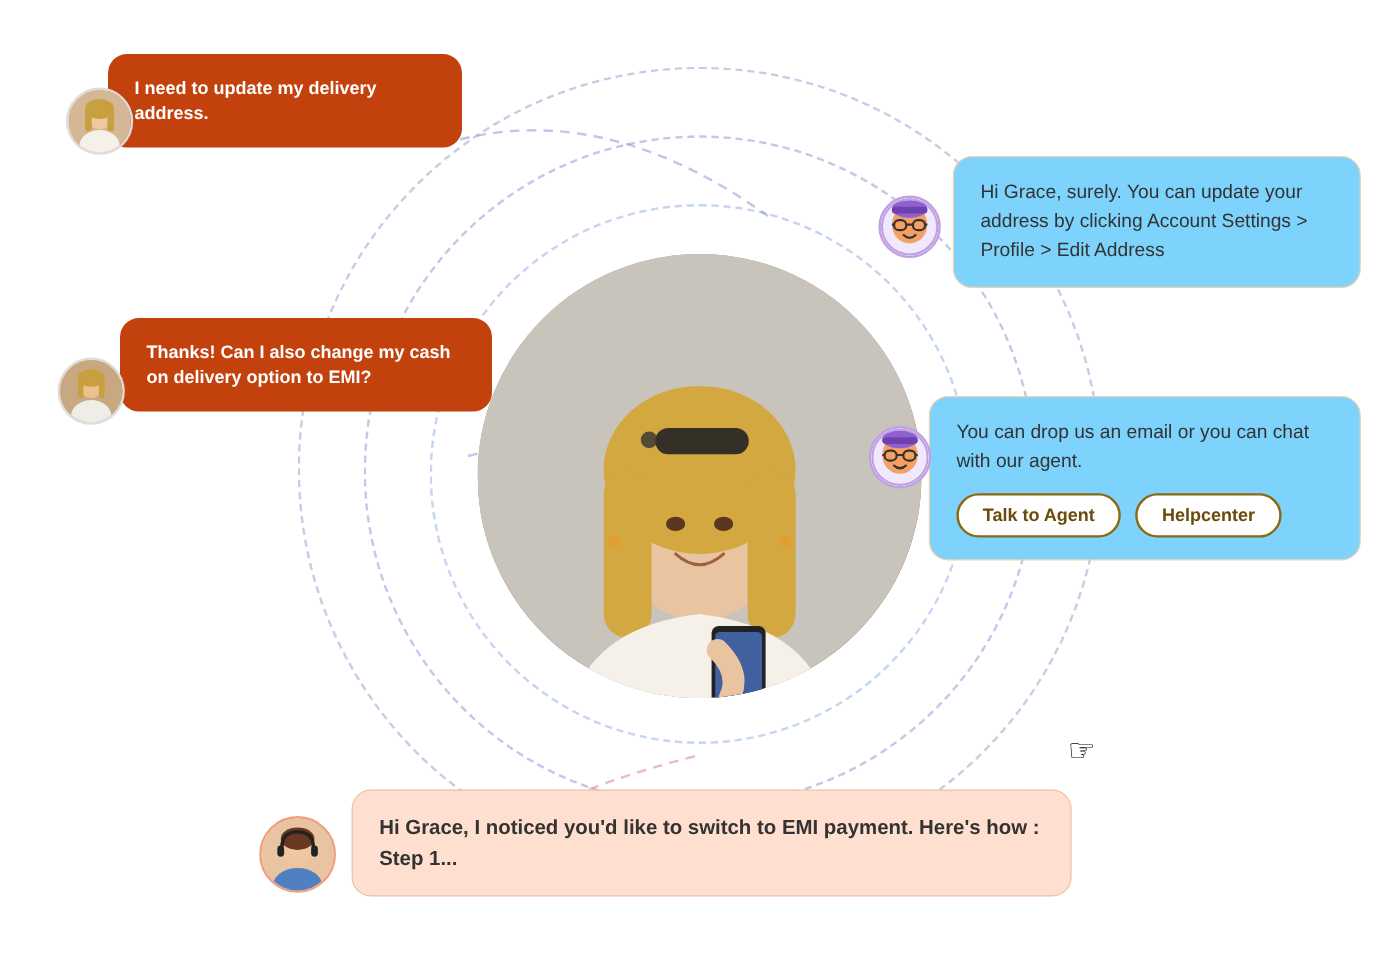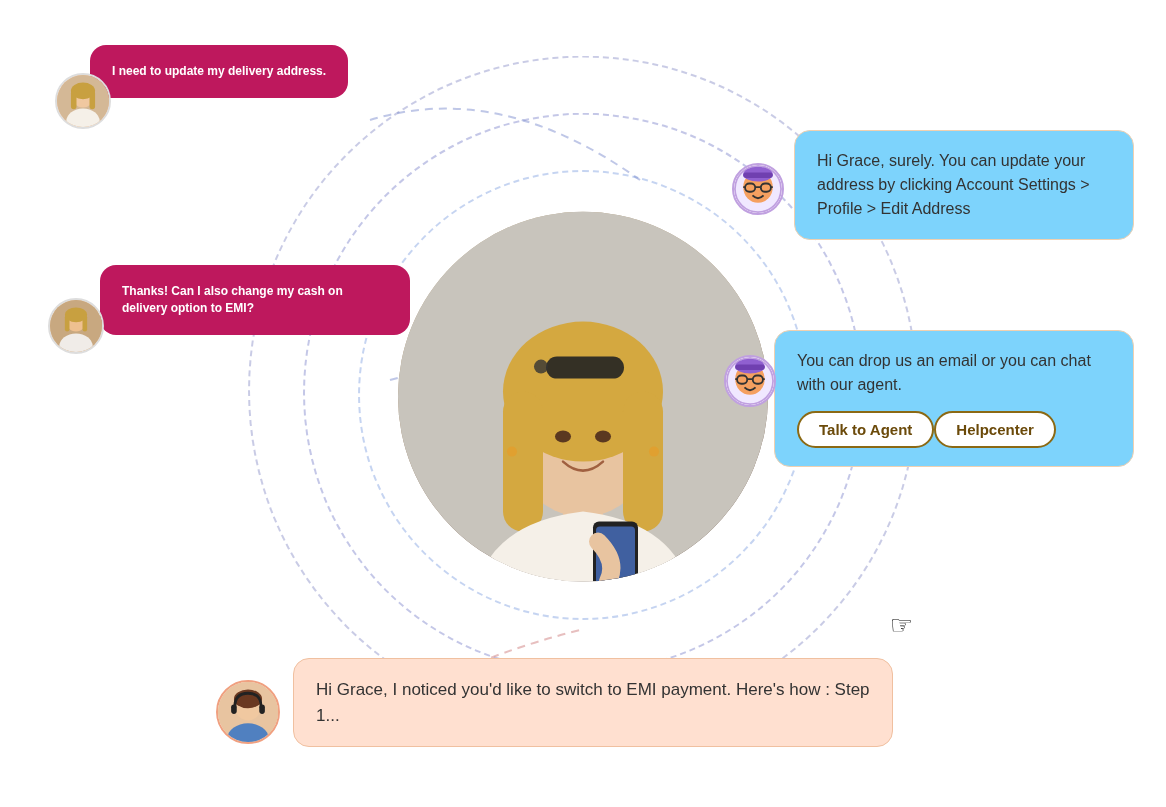--- a/index.html
+++ b/index.html
@@ -87,9 +87,9 @@
     }
 
     .bubble-user {
-      background: #be185d;
+      background: #c2410c;
       color: white;
-      font-size: 12px;
+      font-size: 15px;
       font-weight: 600;
       line-height: 1.4;
     }

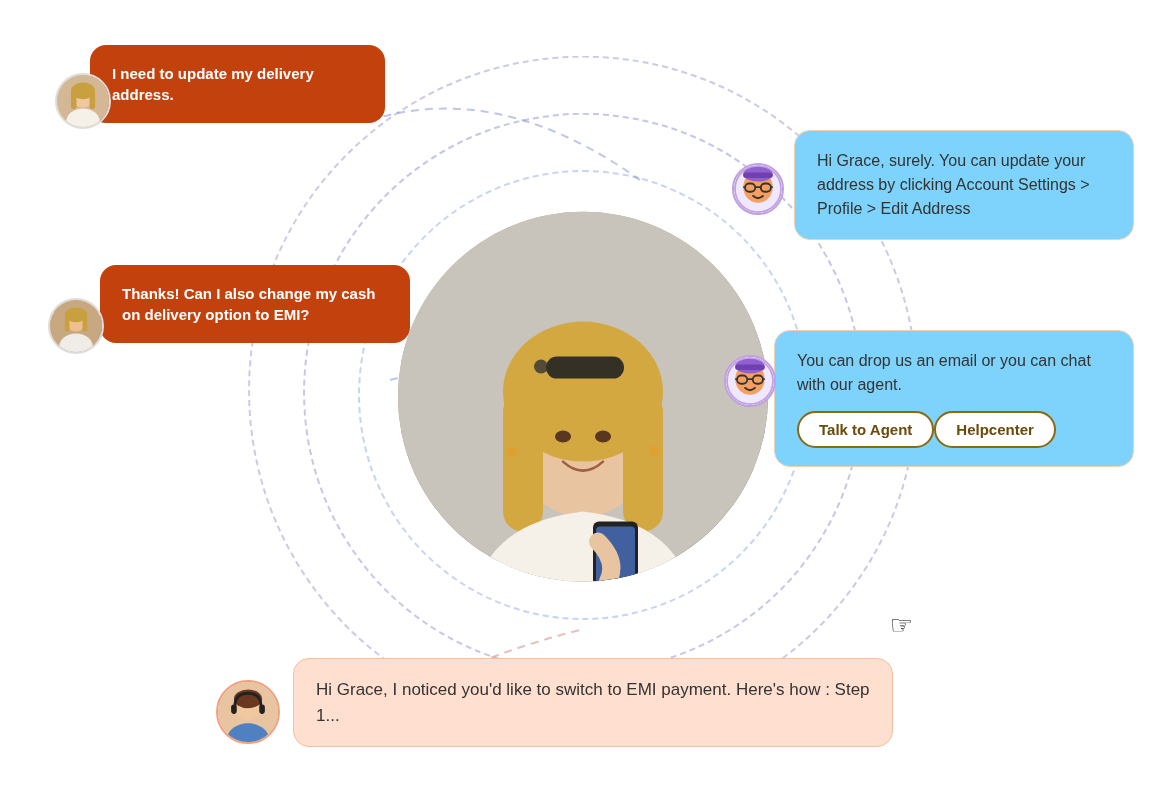--- a/index.html
+++ b/index.html
@@ -151,6 +151,7 @@
     
     .action-buttons {
       display: flex;
+      gap: 12px;
       margin-top: 14px;
       flex-wrap: wrap;
     }

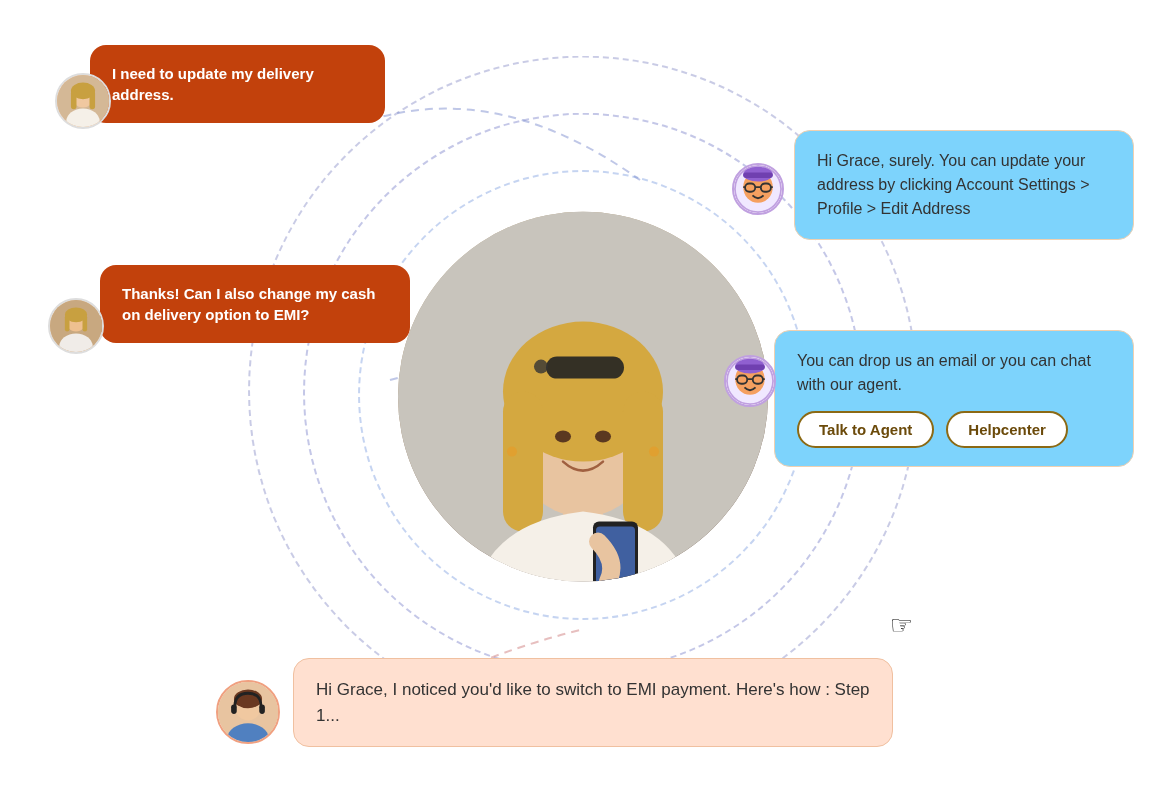--- a/index.html
+++ b/index.html
@@ -107,7 +107,7 @@
       background: #ffe0d0;
       color: #333;
       font-size: 17px;
-      font-weight: 400;
+      font-weight: 700;
       line-height: 1.5;
       border: 1px solid #f0c0a0;
     }

